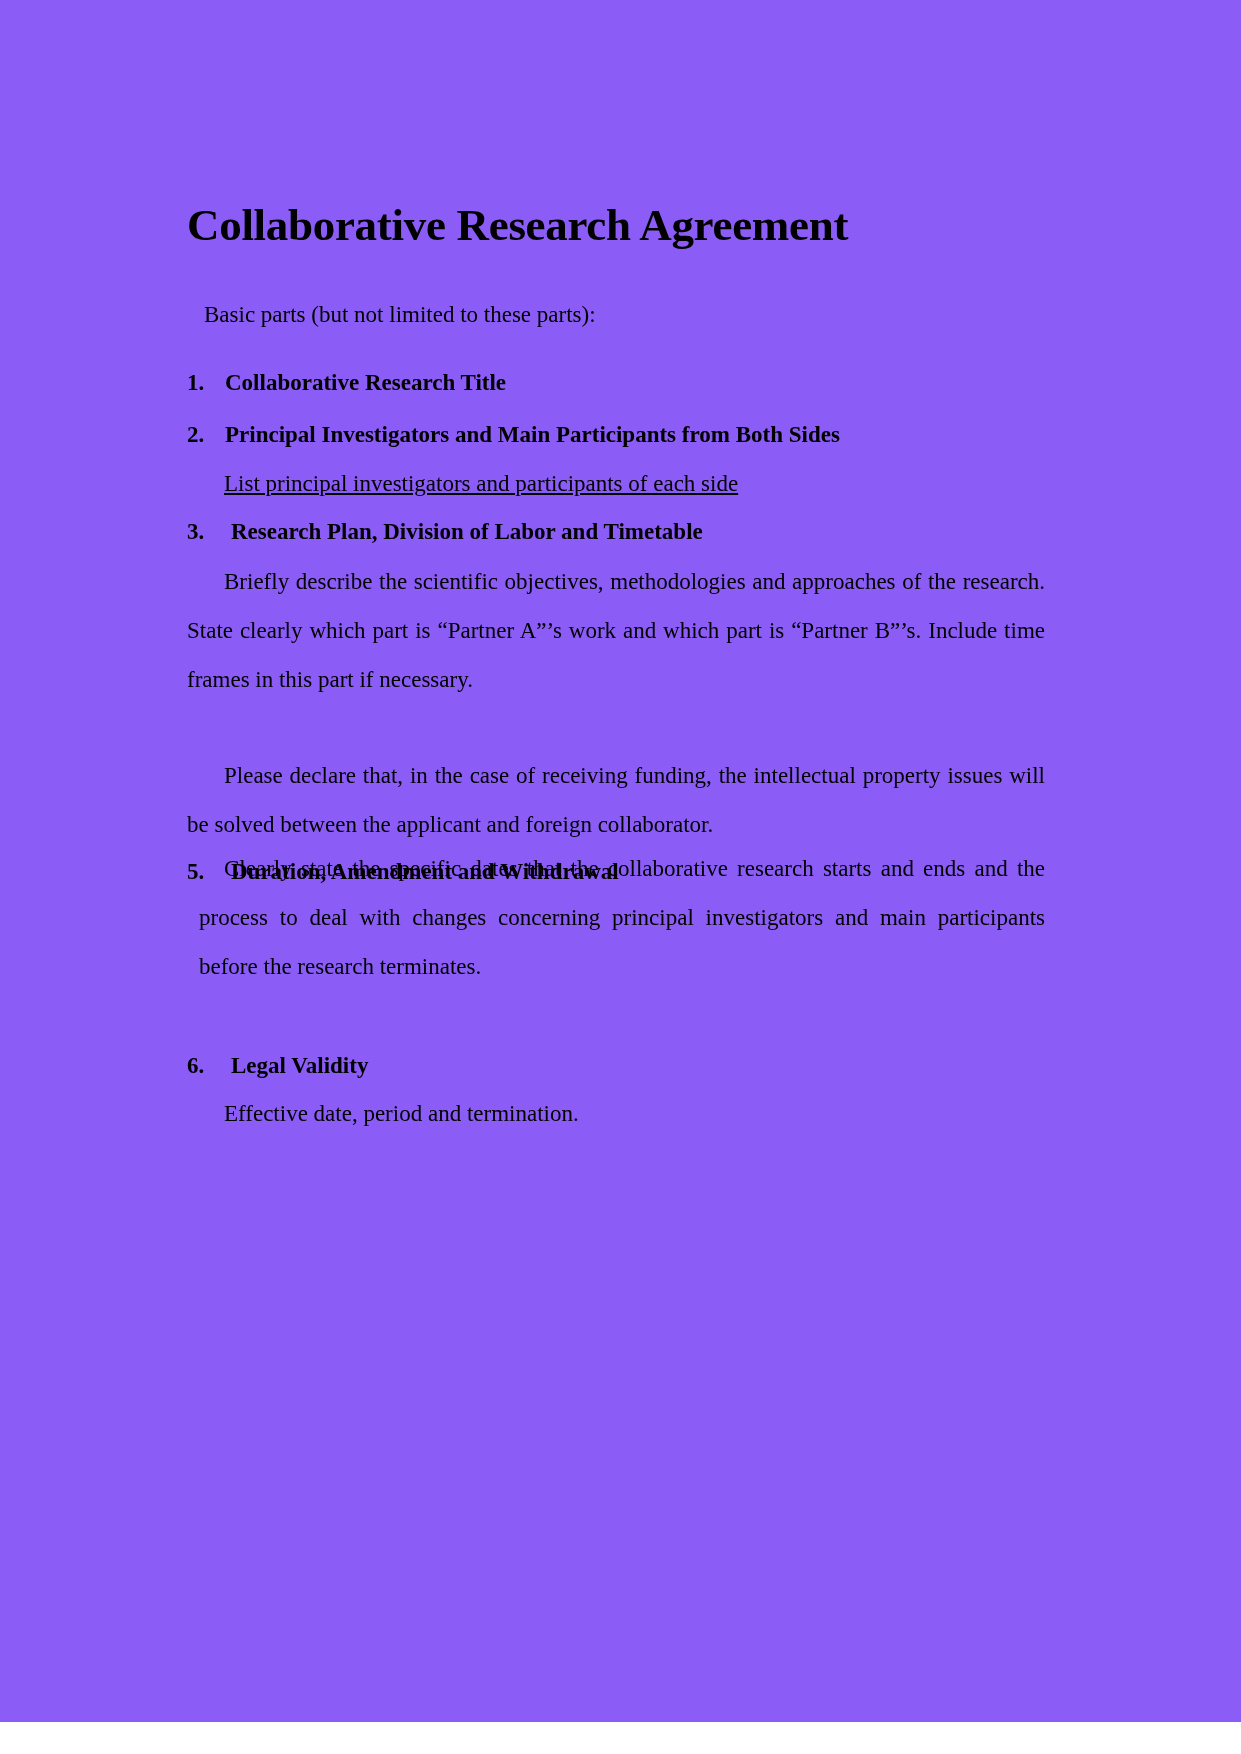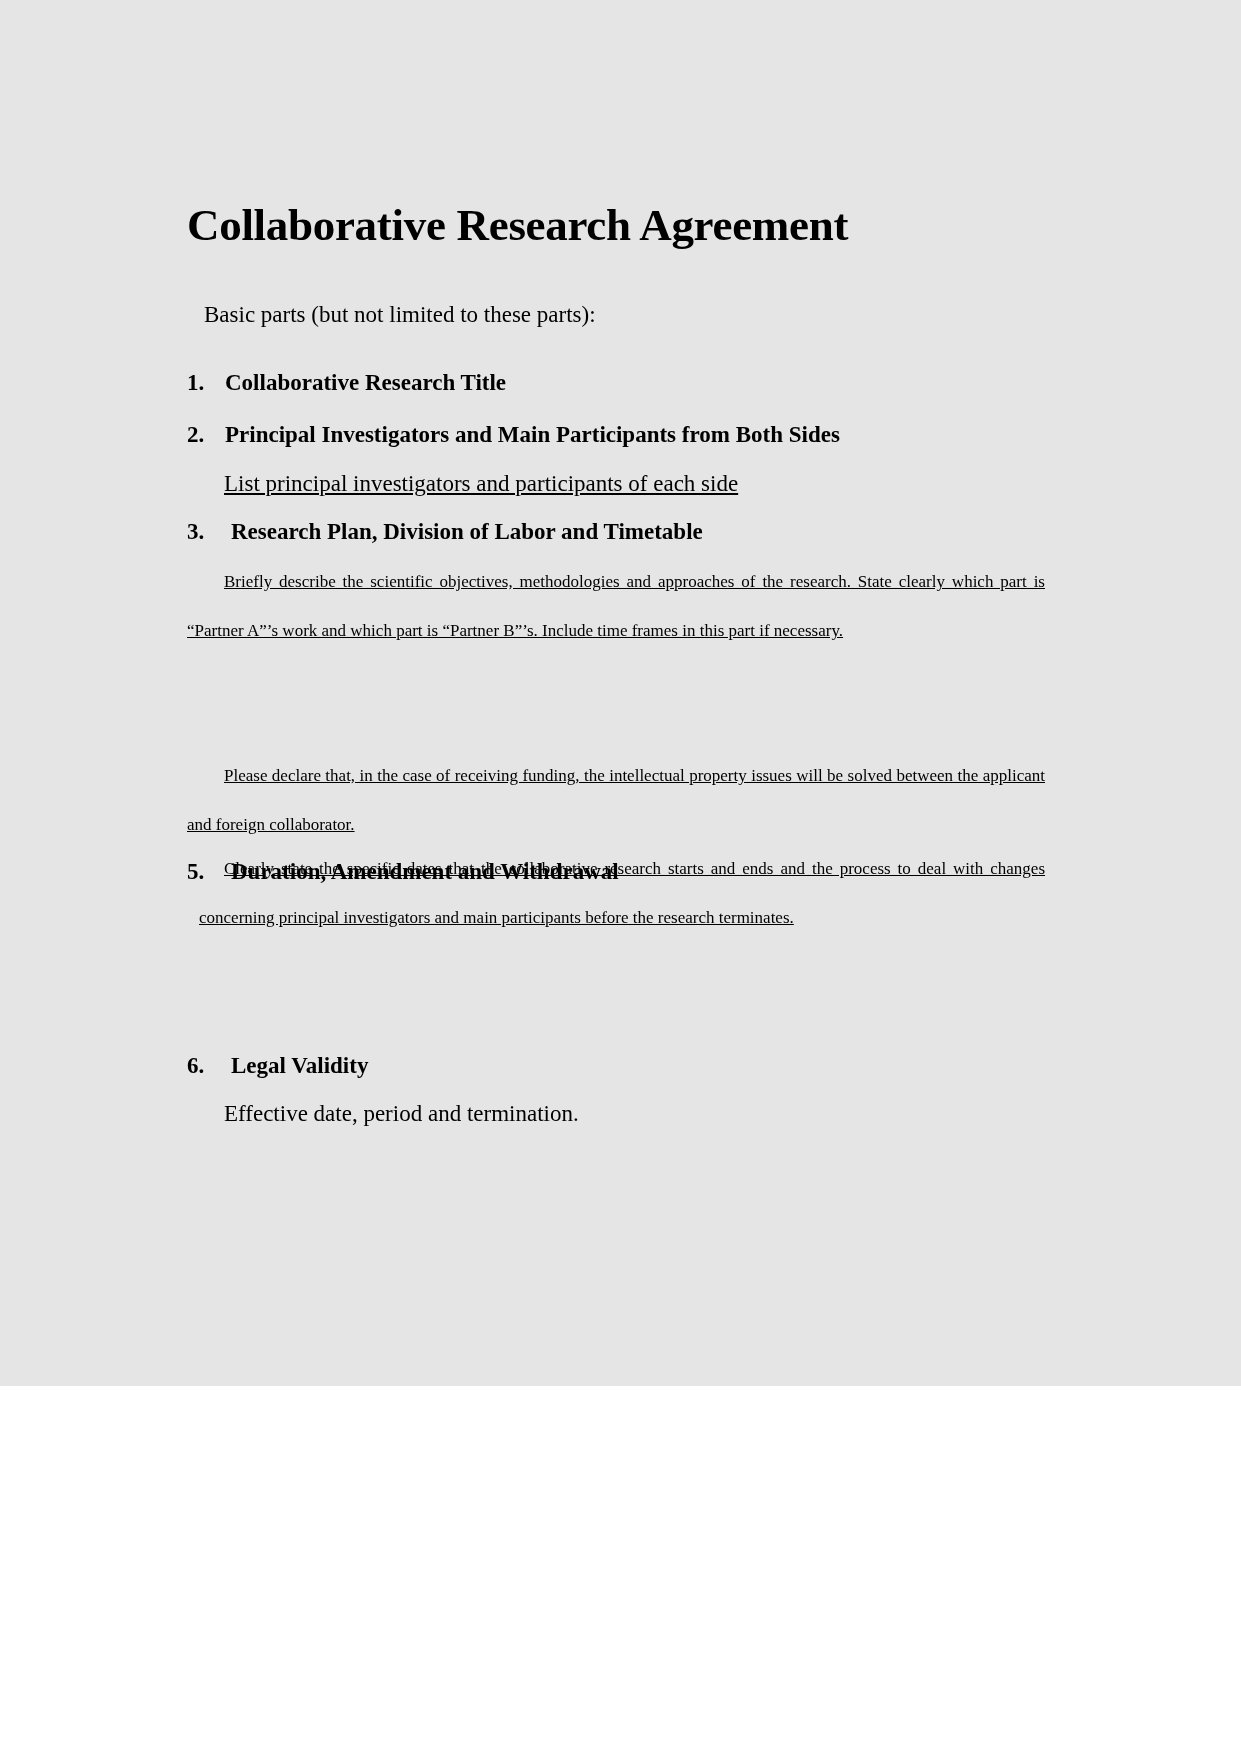--- a/index.html
+++ b/index.html
@@ -20,8 +20,8 @@
       left: 0;
       top: 0;
       width: 1241px;
-      height: 1386px;
-      background: #e5e5e5;
+      height: 1722px;
+      background: #8b5cf6;
     }
     .title {
       position: absolute;

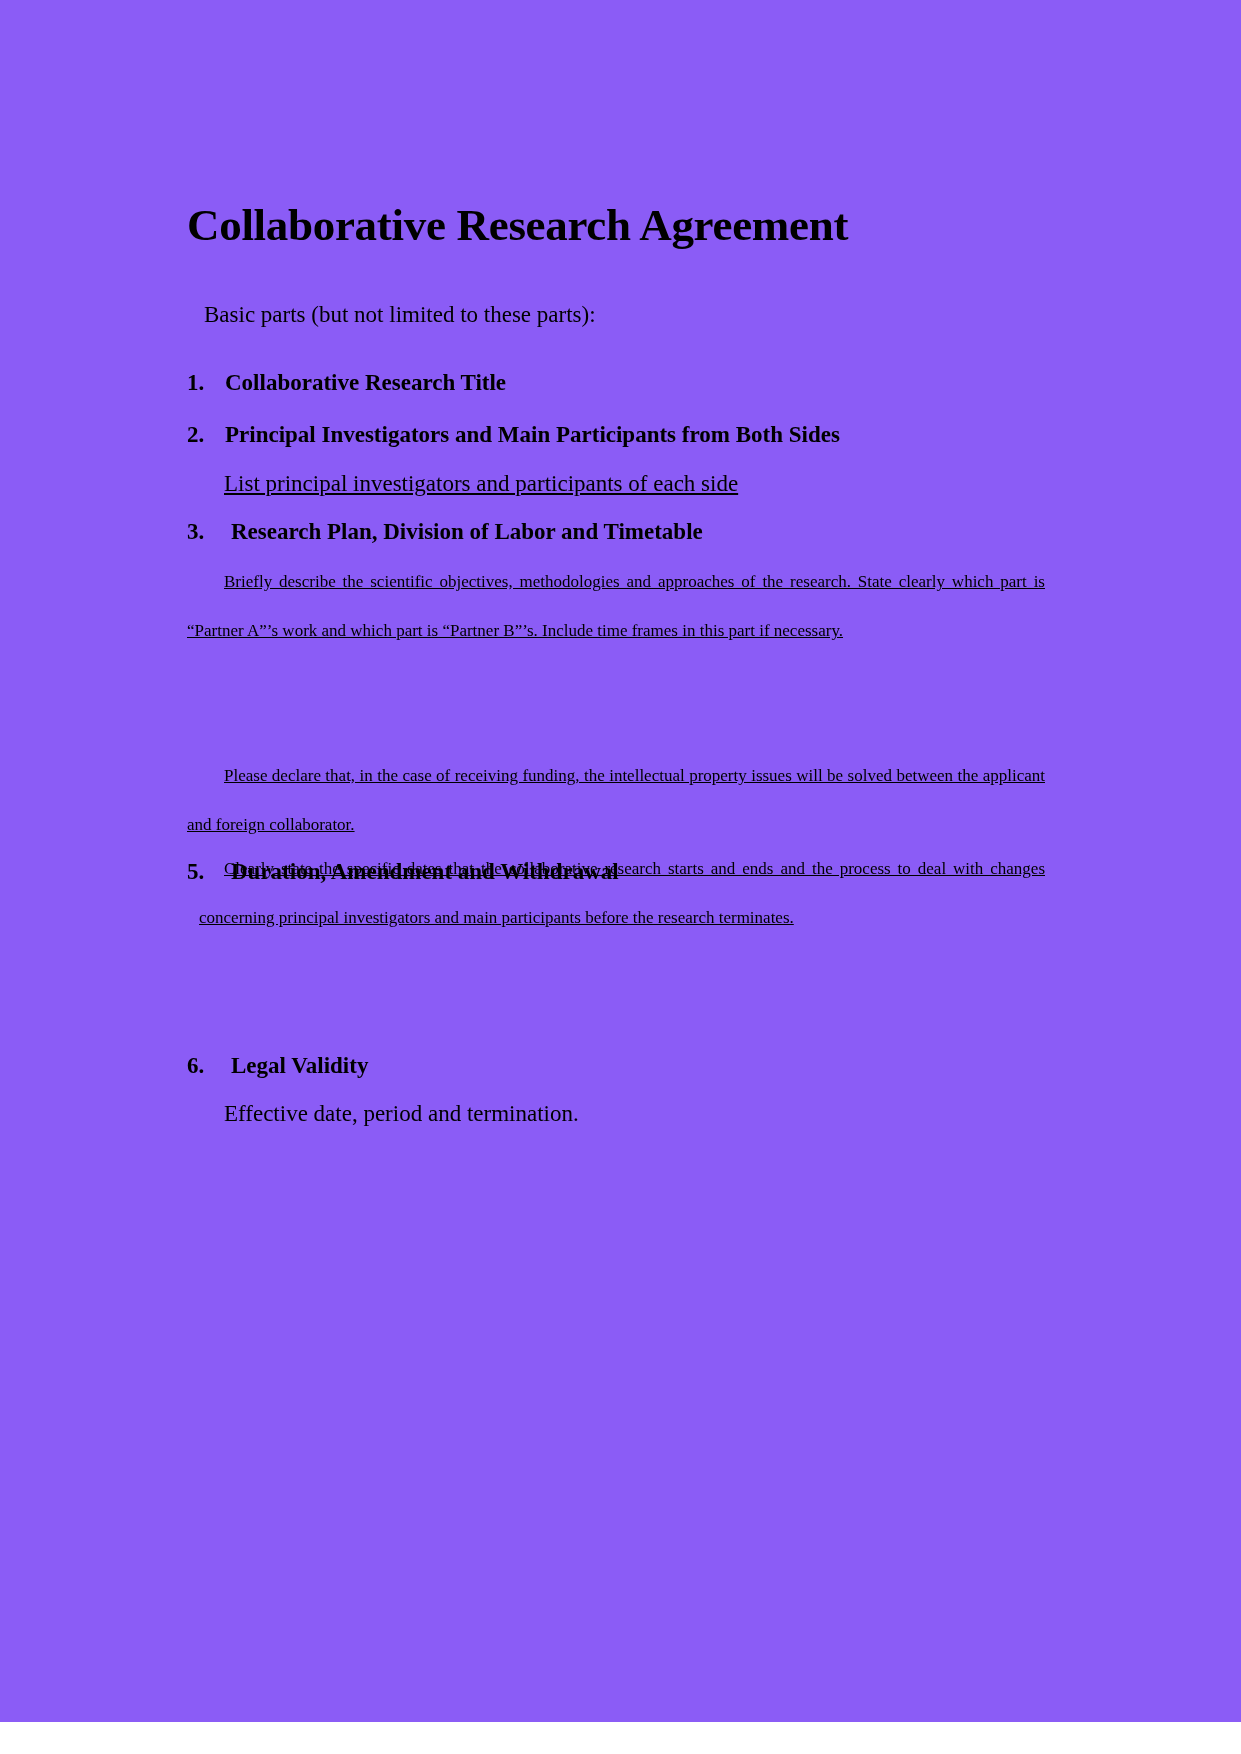--- a/index.html
+++ b/index.html
@@ -67,11 +67,10 @@
     .para {
       position: absolute;
       margin: 0;
-      font-size: 17px;
+      font-size: 23px;
       line-height: 49px;
       text-align: justify;
       text-align-last: left;
-      text-decoration: underline;
     }
     .indent { text-indent: 37px; }
   </style>

